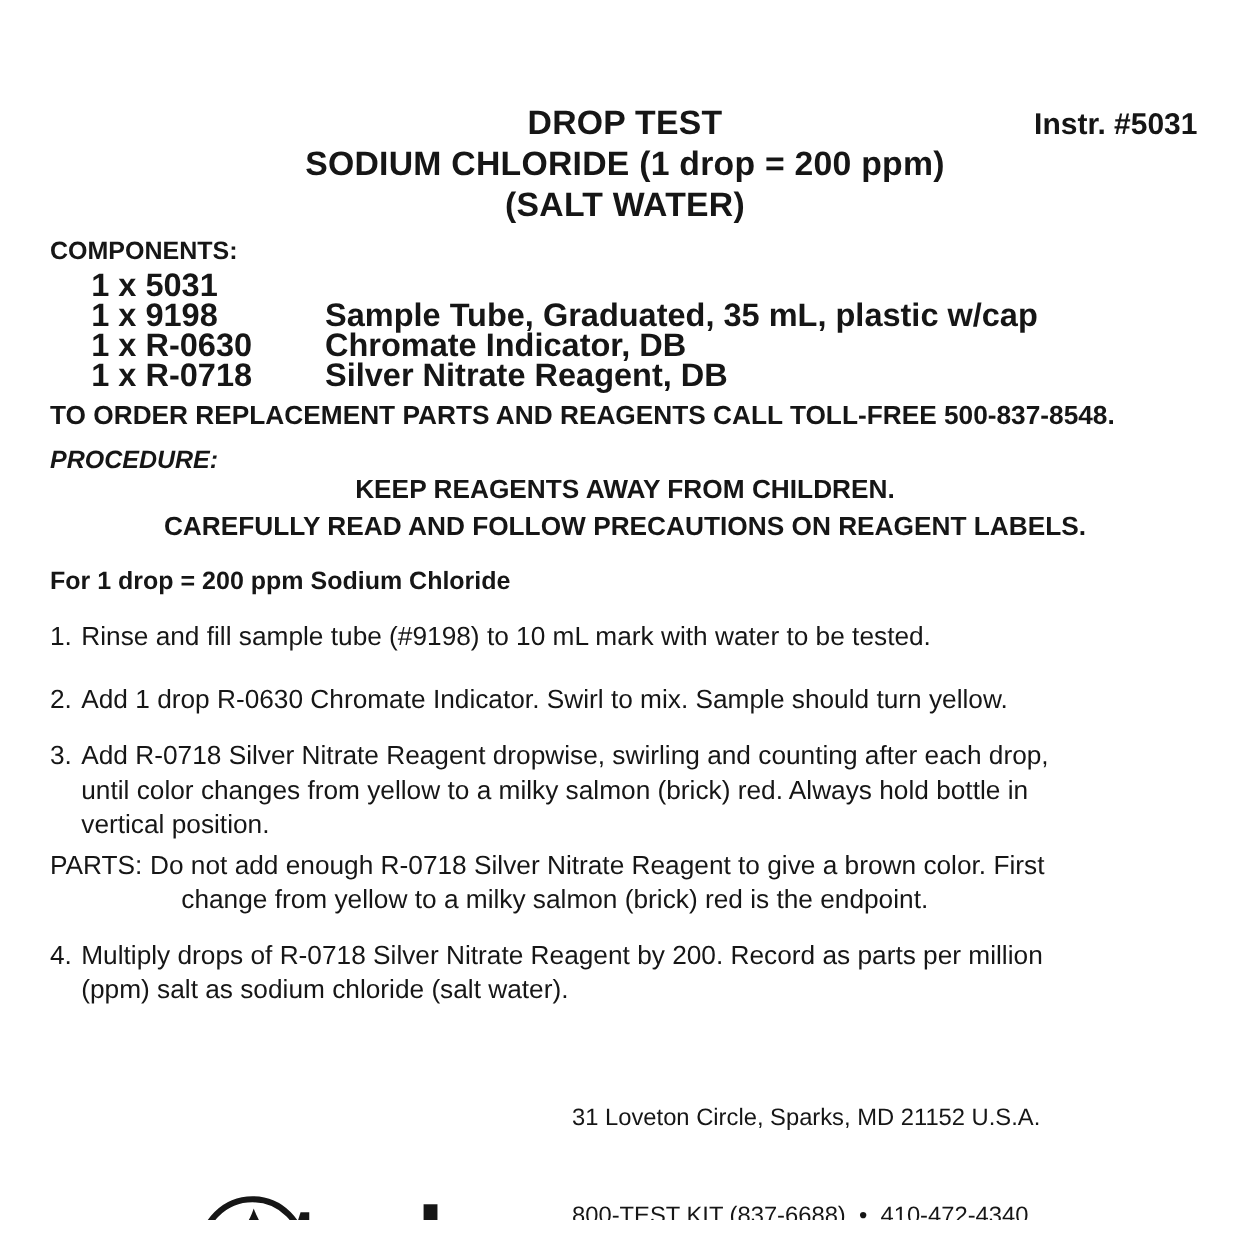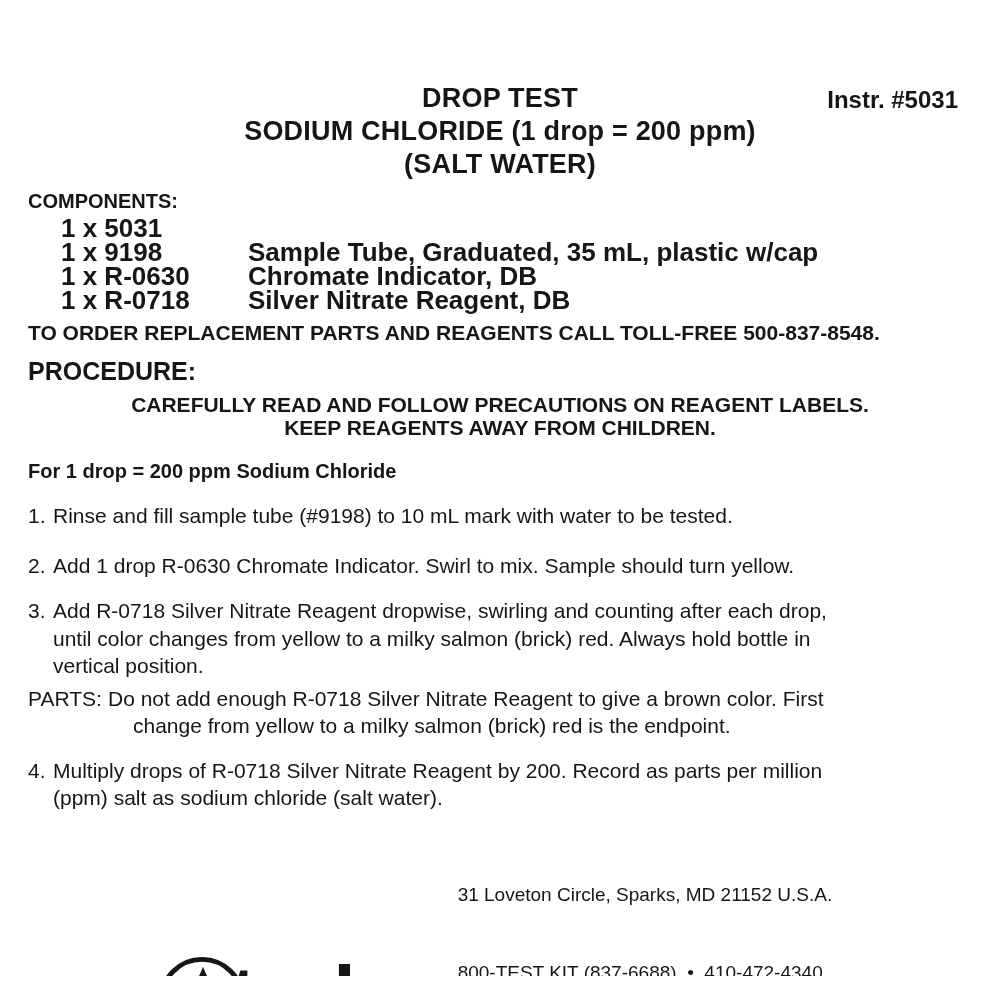--- a/index.html
+++ b/index.html
@@ -16,7 +16,7 @@
   .title-block { text-align: center; padding-top: 82px; font-weight: bold; font-size: 27px; line-height: 33px; letter-spacing: 0.2px; }
   .instr-number { position: absolute; top: 86px; right: 42px; font-weight: bold; font-size: 24px; }
 
-  .content { padding: 0 28px; }
+  .content { padding: 0 40px; }
 
   
   .components-heading { font-weight: bold; font-size: 20px; margin-top: 9px; }

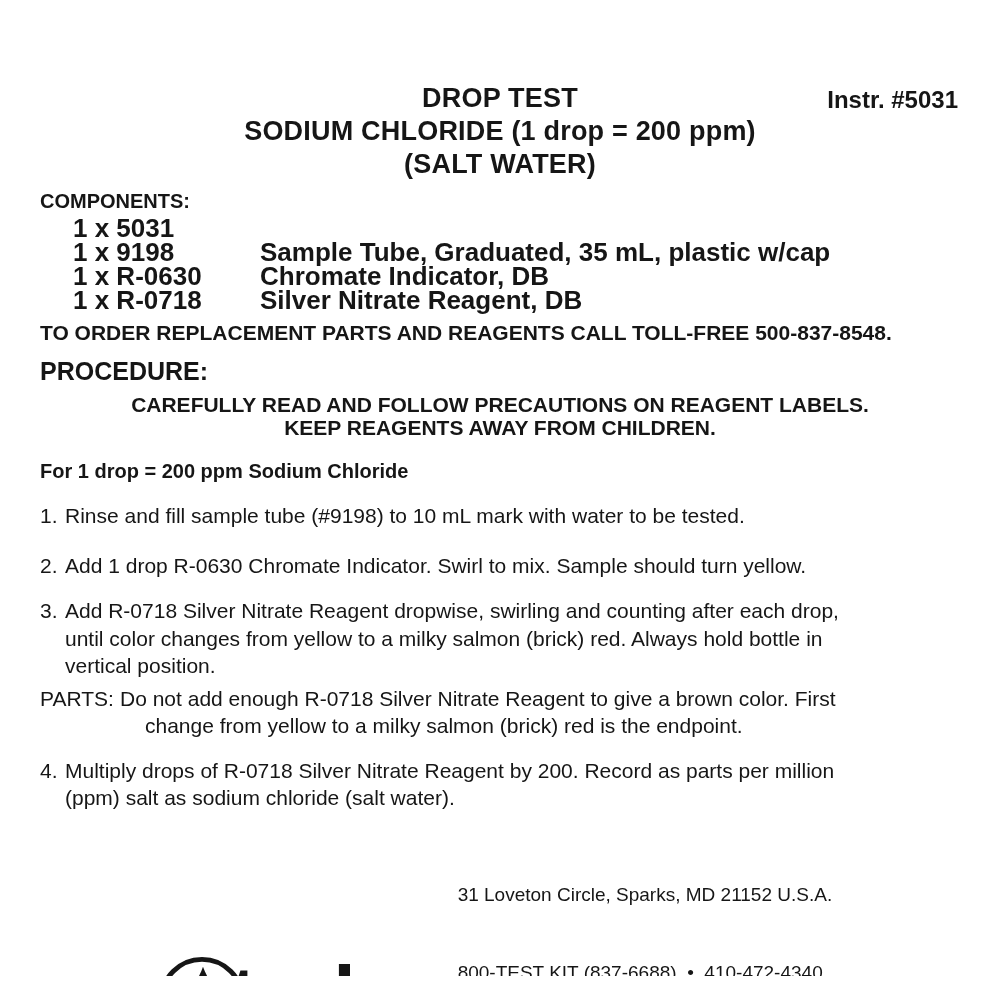--- a/index.html
+++ b/index.html
@@ -27,7 +27,7 @@
 
   .order-line { font-weight: bold; font-size: 21px; margin-top: 8px; line-height: 25px; }
 
-  .procedure-heading { font-weight: bold; font-size: 25px; margin-top: 12px; }
+  .procedure-heading { font-weight: bold; font-size: 20px; margin-top: 12px; font-style: italic; }
   .precaution { text-align: center; font-weight: bold; font-size: 21px; line-height: 23px; }
   .precaution.first { margin-top: 7px; }
 

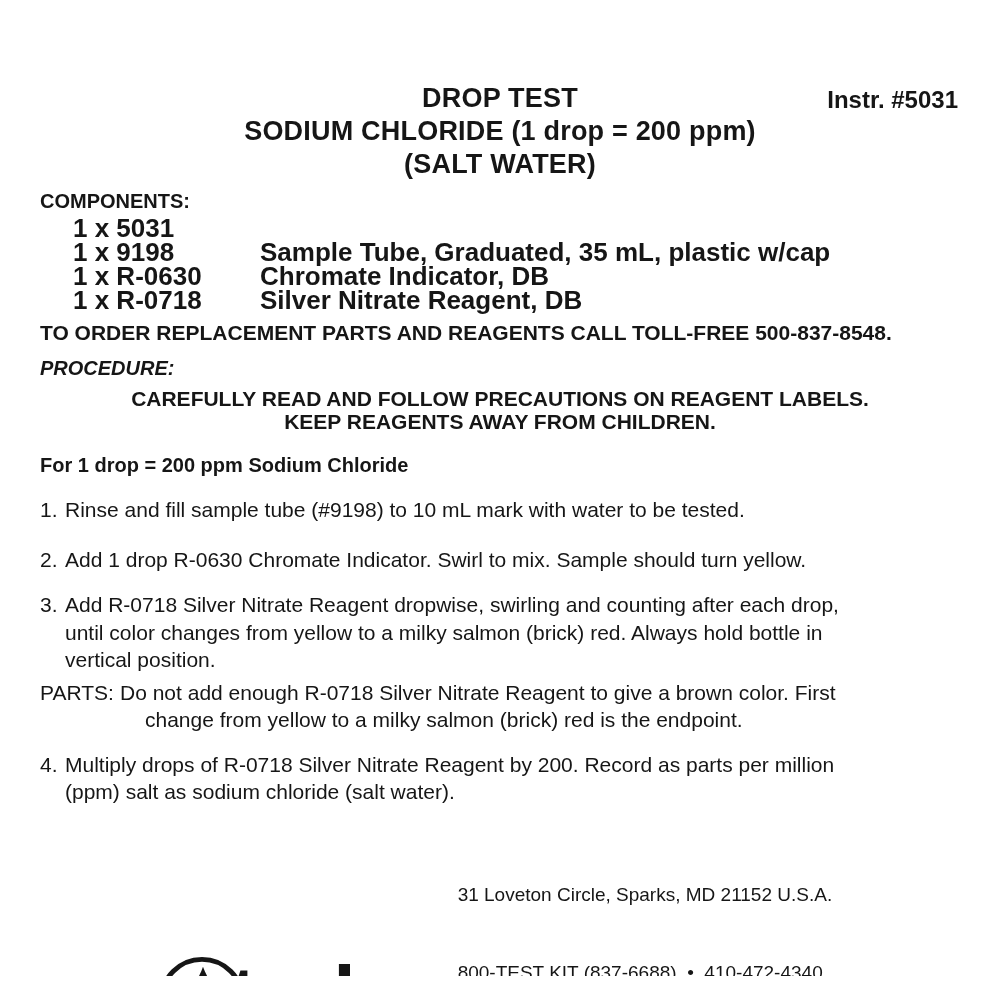--- a/index.html
+++ b/index.html
@@ -96,8 +96,8 @@
     <div class="order-line">TO ORDER REPLACEMENT PARTS AND REAGENTS CALL TOLL-FREE 500-837-8548.</div>
 
     <div class="procedure-heading">PROCEDURE:</div>
+    <div class="precaution">KEEP REAGENTS AWAY FROM CHILDREN.</div>
     <div class="precaution first">CAREFULLY READ AND FOLLOW PRECAUTIONS ON REAGENT LABELS.</div>
-    <div class="precaution">KEEP REAGENTS AWAY FROM CHILDREN.</div>
 
     <div class="dose-heading">For 1 drop = 200 ppm Sodium Chloride</div>
 

